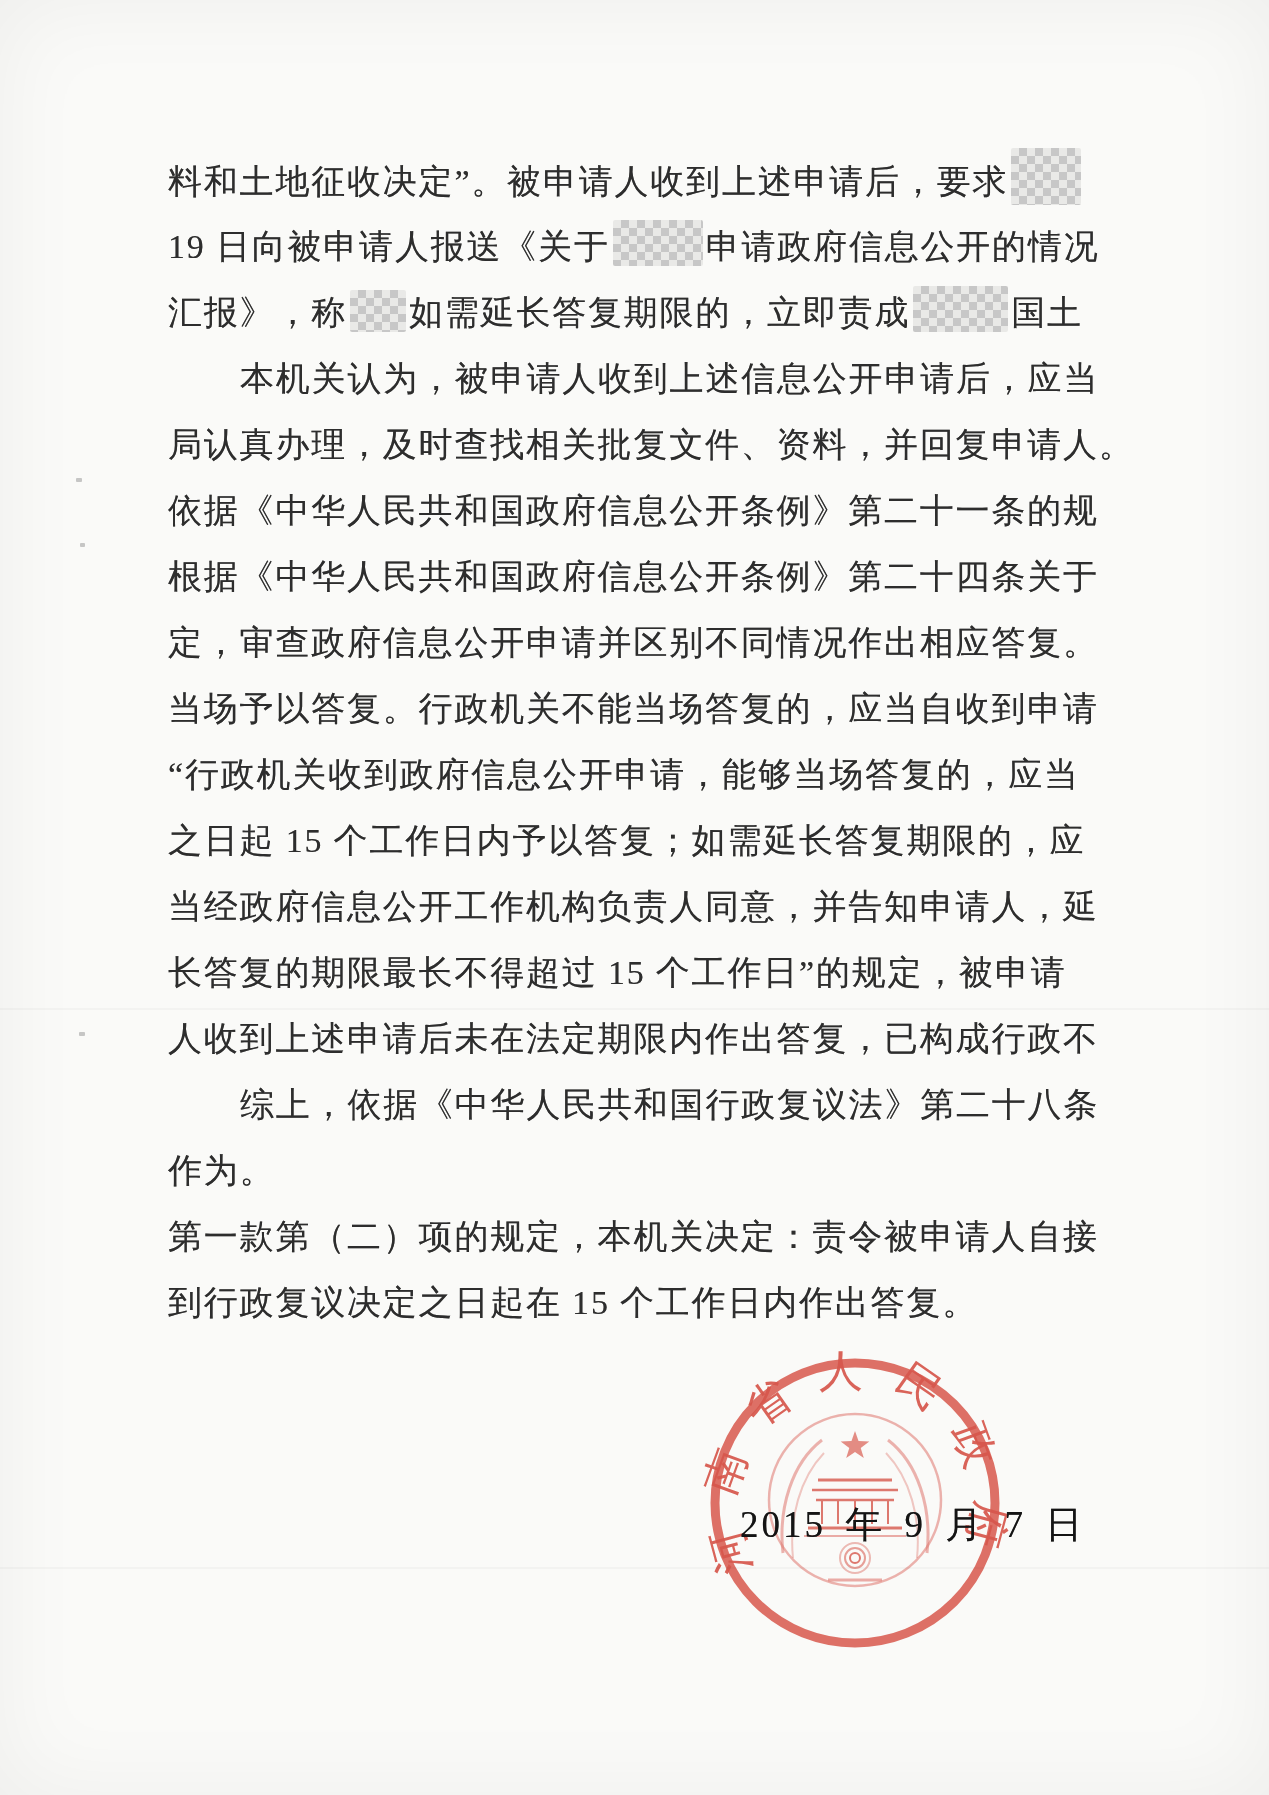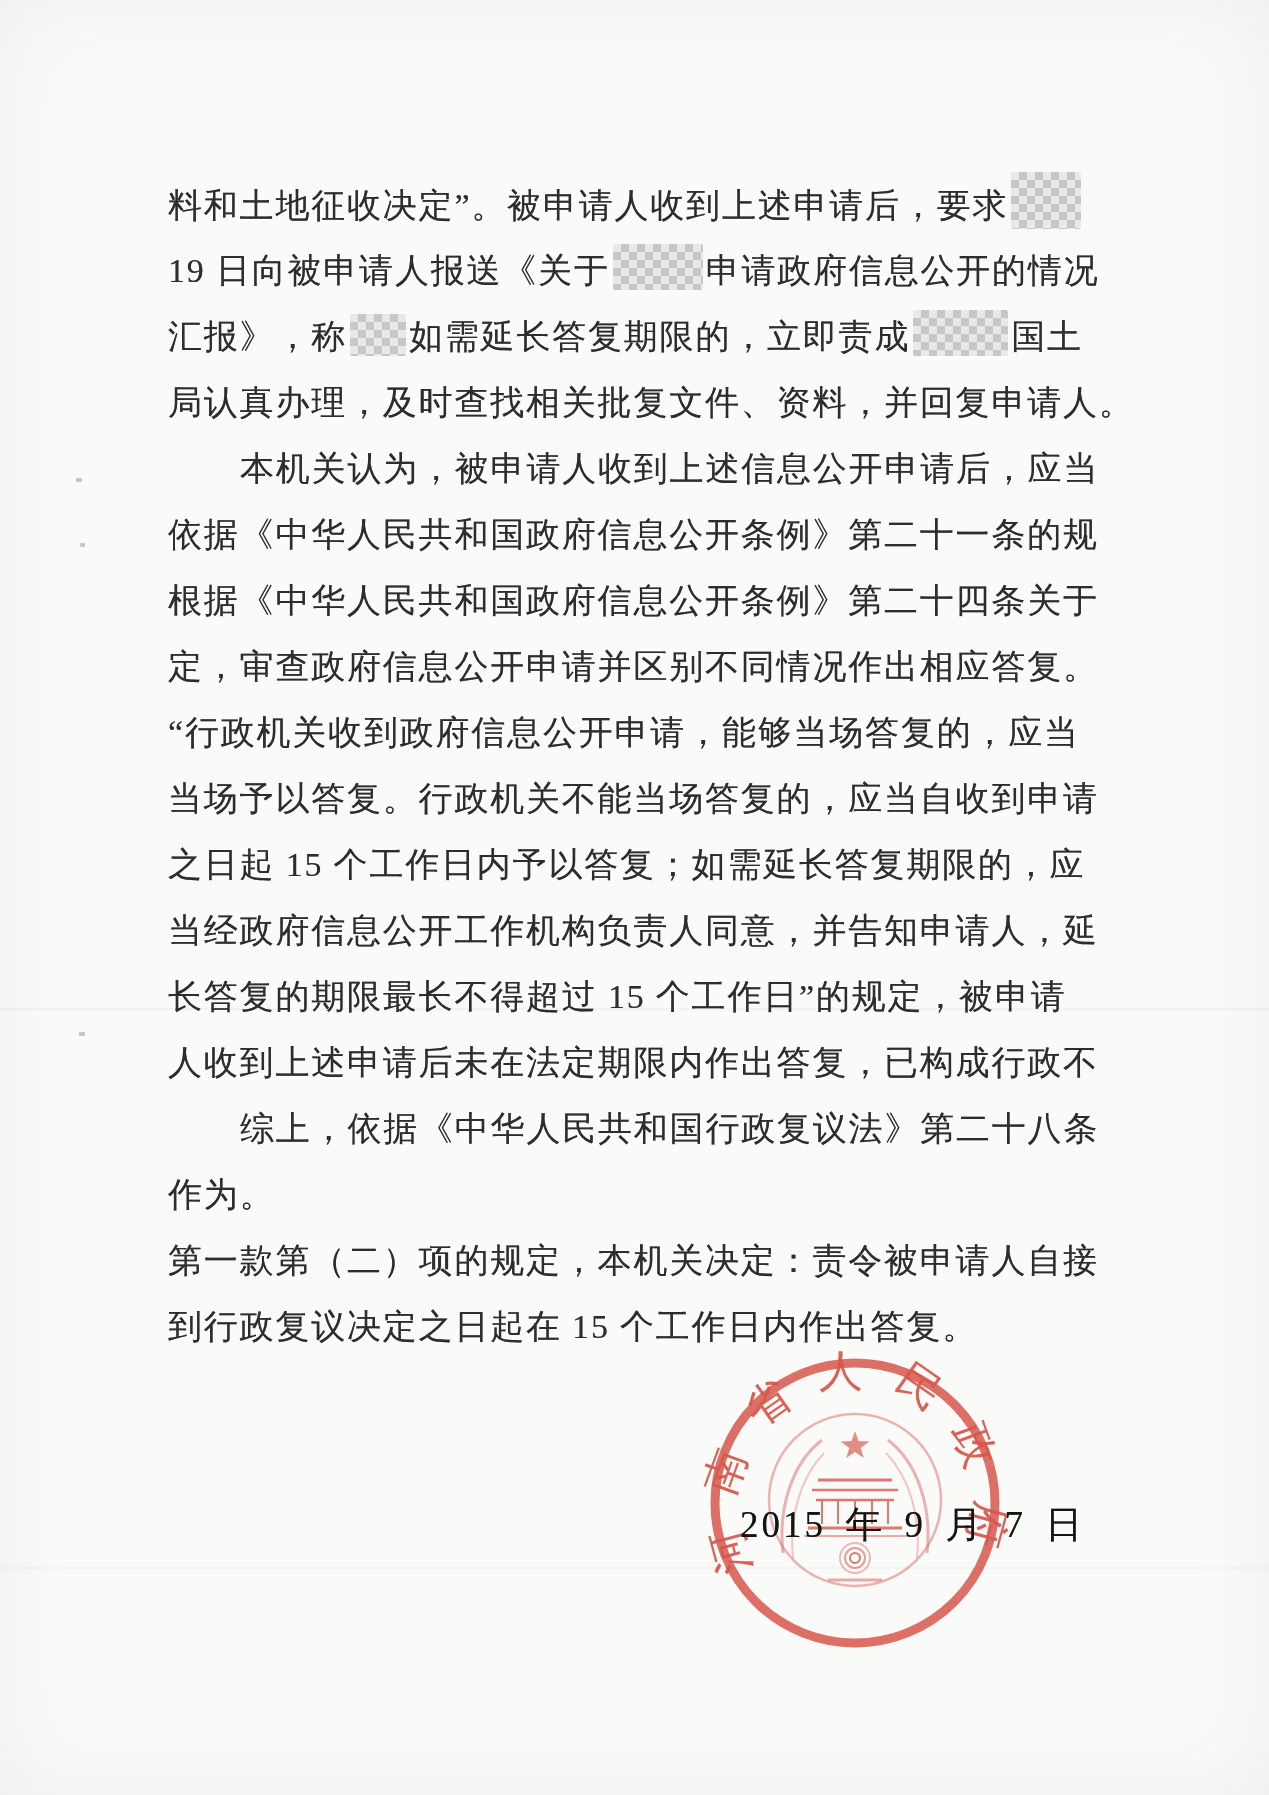--- a/index.html
+++ b/index.html
@@ -13,7 +13,7 @@
   .crease{position:absolute;left:0;width:100%;height:2px;background:rgba(0,0,0,0.028);}
   .speck{position:absolute;background:#9a9a9a;opacity:.55;border-radius:1px;}
   .text-block{
-    position:absolute;left:168px;top:172px;width:896px;
+    position:absolute;left:168px;top:148px;width:896px;
     font-size:34px;line-height:66px;letter-spacing:1.8px;color:#2d2d2d;
     text-shadow:0 0 .4px rgba(40,40,40,.55);
   }

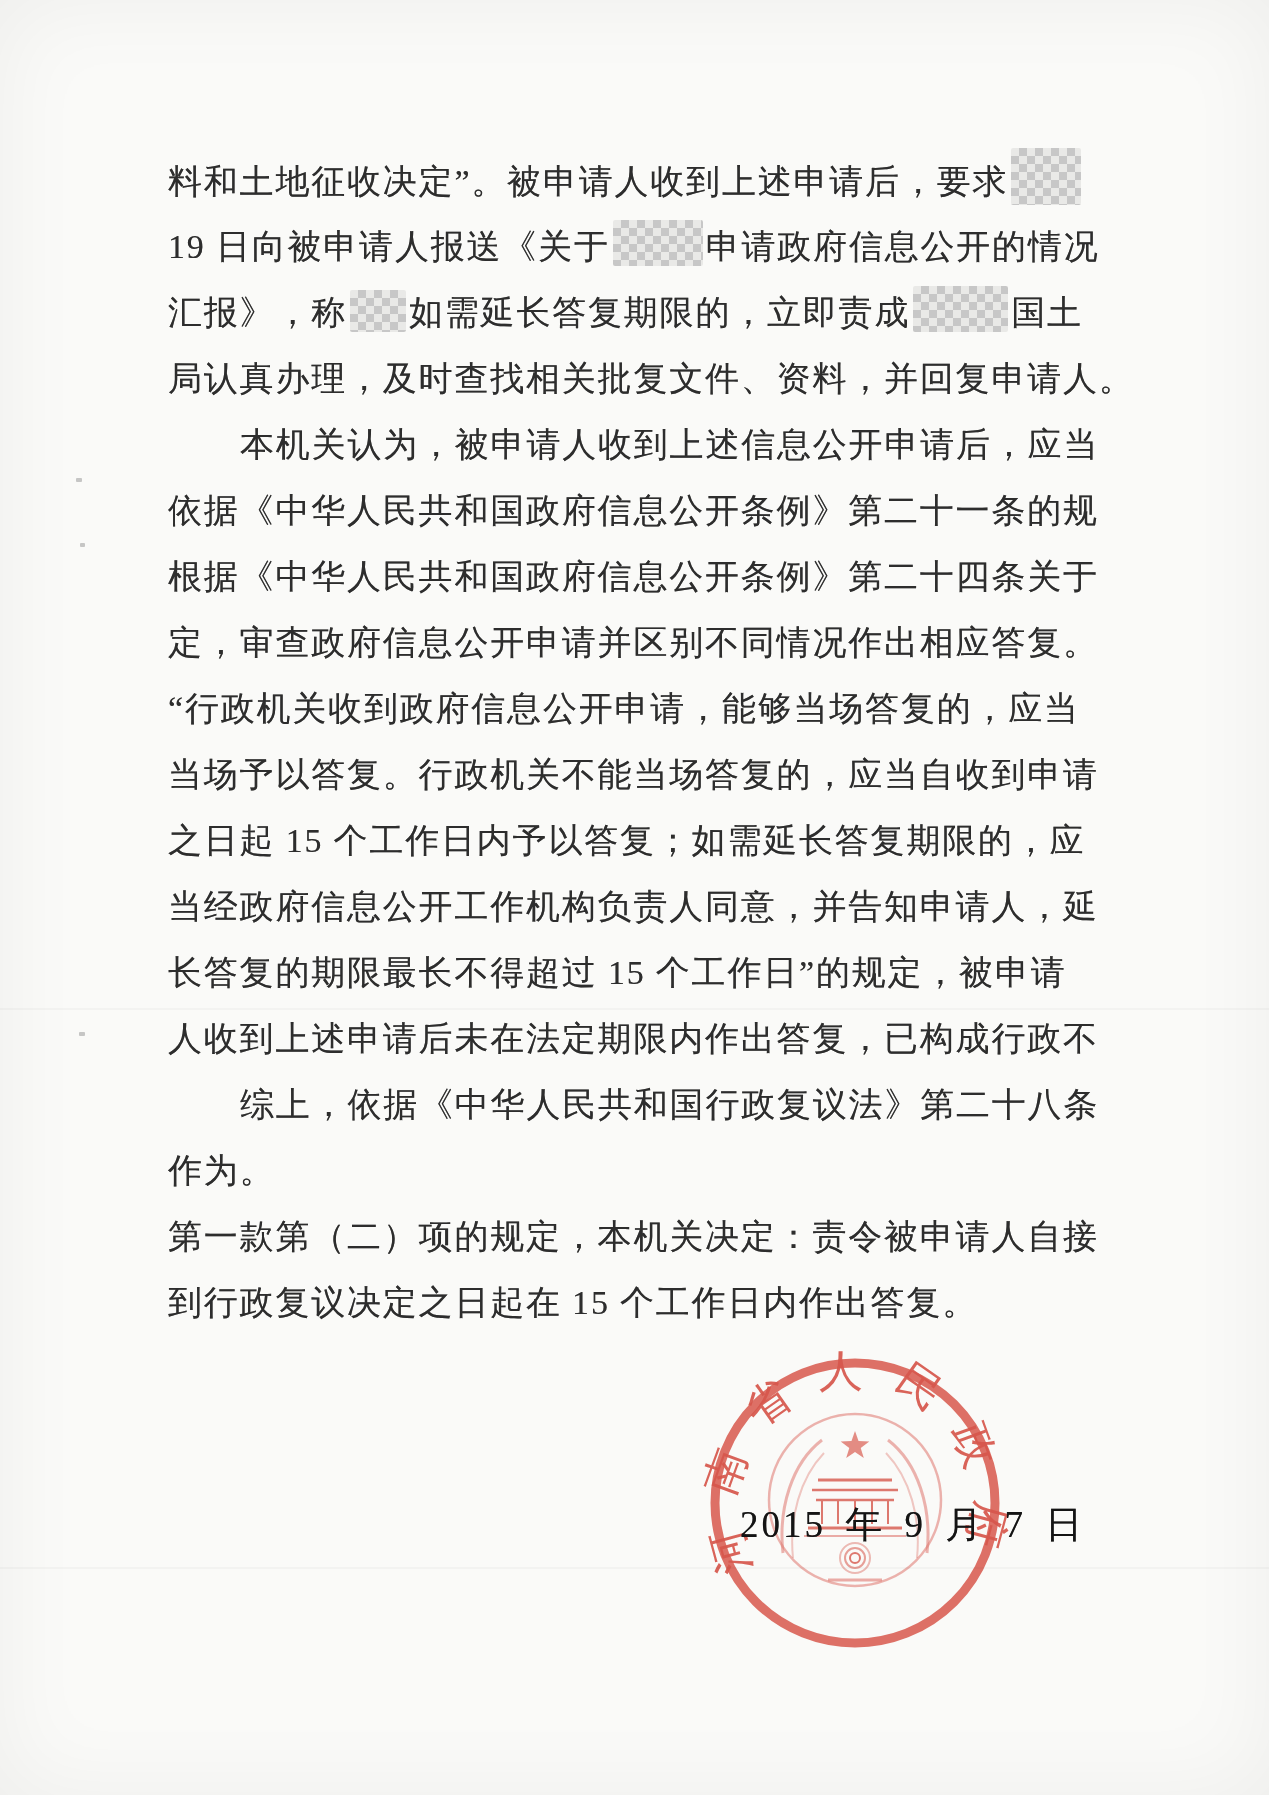--- a/index.html
+++ b/index.html
@@ -56,8 +56,8 @@
       <div class="line"><span>料和土地征收决定”。被申请人收到上述申请后，要求</span><span class="redact" style="width: 70px; height: 57px; vertical-align: -12px;"></span></div>
       <div class="line"><span>19 日向被申请人报送《关于</span><span class="redact" style="width: 90px; height: 46px; vertical-align: -8px;"></span><span>申请政府信息公开的情况</span></div>
       <div class="line"><span>汇报》，称</span><span class="redact" style="width: 56px; height: 42px; vertical-align: -8px;"></span><span>如需延长答复期限的，立即责成</span><span class="redact" style="width: 95px; height: 46px; vertical-align: -8px;"></span><span>国土</span></div>
+      <div class="line indent"><span>本机关认为，被申请人收到上述信息公开申请后，应当</span></div>
       <div class="line end"><span>局认真办理，及时查找相关批复文件、资料，并回复申请人。</span></div>
-      <div class="line indent"><span>本机关认为，被申请人收到上述信息公开申请后，应当</span></div>
       <div class="line"><span>依据《中华人民共和国政府信息公开条例》第二十一条的规</span></div>
       <div class="line"><span>根据《中华人民共和国政府信息公开条例》第二十四条关于</span></div>
       <div class="line"><span>定，审查政府信息公开申请并区别不同情况作出相应答复。</span></div>

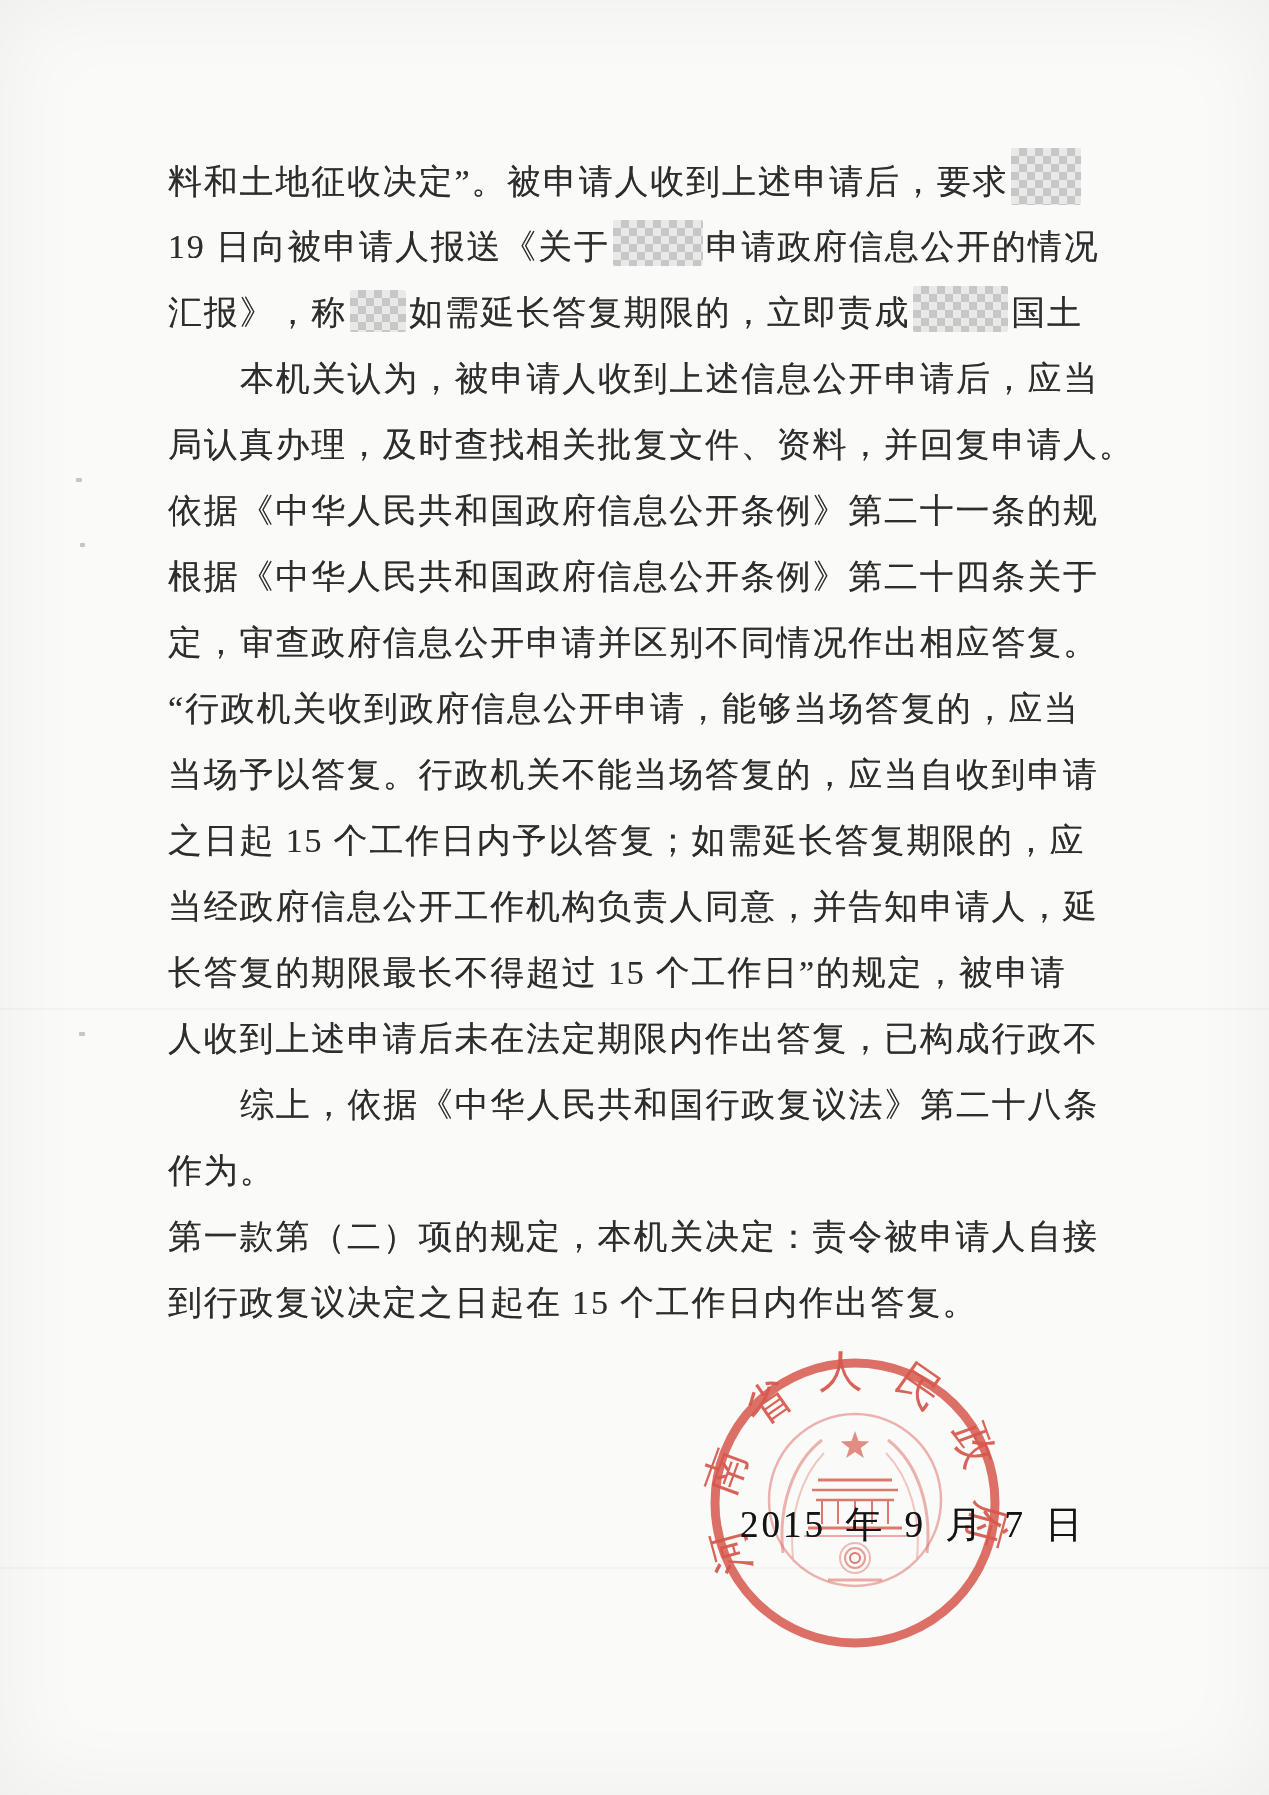--- a/index.html
+++ b/index.html
@@ -61,8 +61,8 @@
       <div class="line"><span>依据《中华人民共和国政府信息公开条例》第二十一条的规</span></div>
       <div class="line"><span>根据《中华人民共和国政府信息公开条例》第二十四条关于</span></div>
       <div class="line"><span>定，审查政府信息公开申请并区别不同情况作出相应答复。</span></div>
+      <div class="line"><span>当场予以答复。行政机关不能当场答复的，应当自收到申请</span></div>
       <div class="line"><span>“行政机关收到政府信息公开申请，能够当场答复的，应当</span></div>
-      <div class="line"><span>当场予以答复。行政机关不能当场答复的，应当自收到申请</span></div>
       <div class="line"><span>之日起 15 个工作日内予以答复；如需延长答复期限的，应</span></div>
       <div class="line"><span>当经政府信息公开工作机构负责人同意，并告知申请人，延</span></div>
       <div class="line"><span>长答复的期限最长不得超过 15 个工作日”的规定，被申请</span></div>

